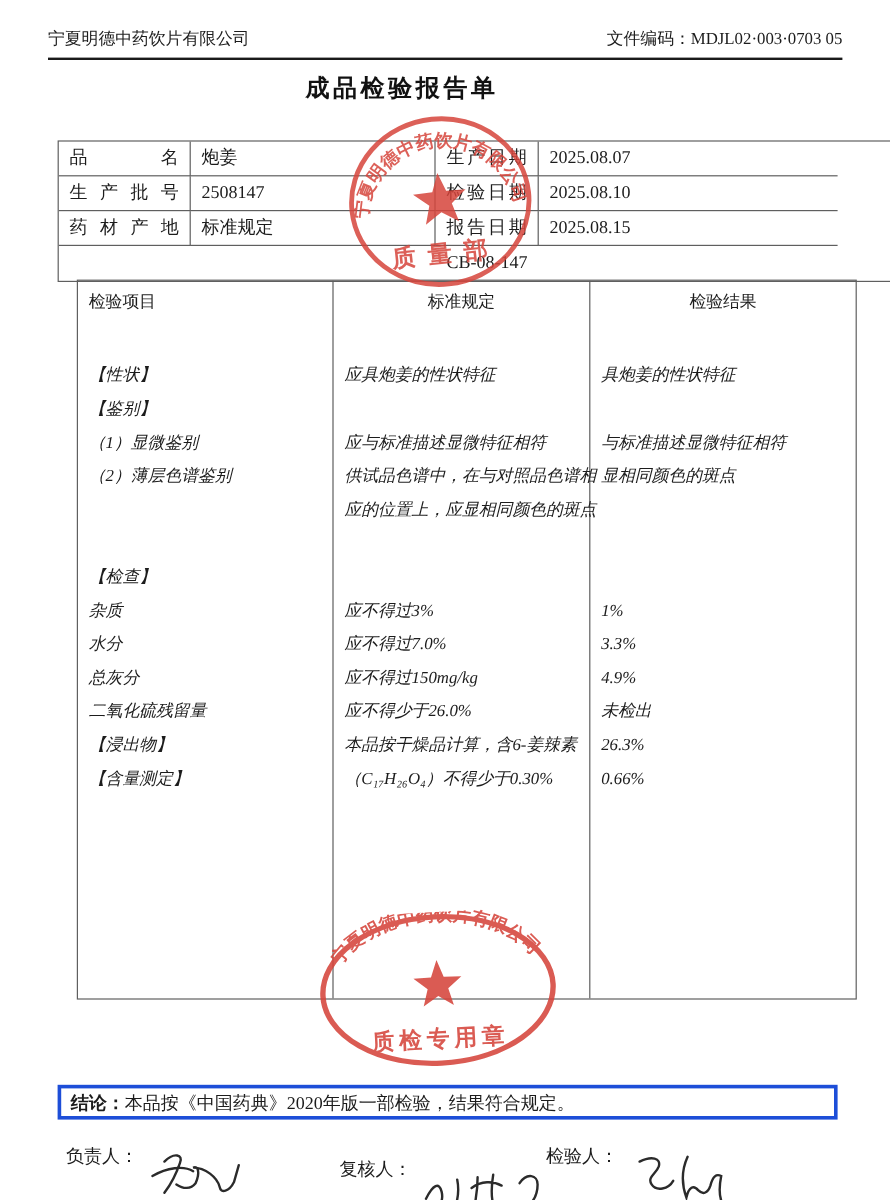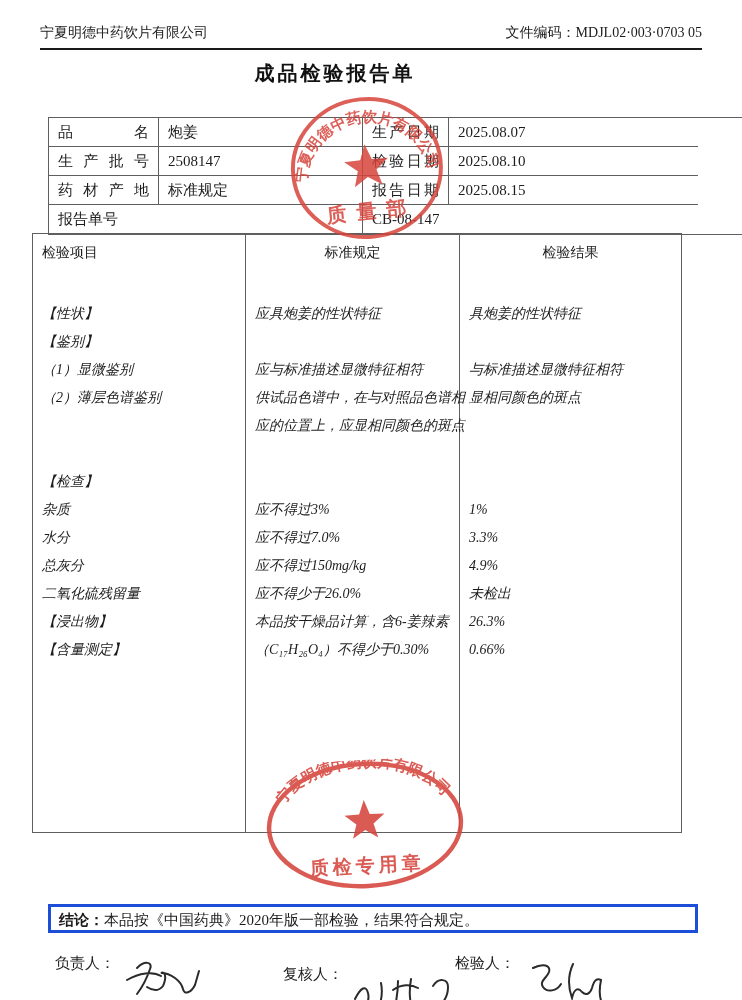--- a/index.html
+++ b/index.html
@@ -88,7 +88,6 @@
   <div class="c jlabel">报告日期</div>
   <div class="c lastcol">2025.08.15</div>
 
-  <div class="c lastrow span12">报告单号</div>
   <div class="c lastrow lastcol span34">CB-08-147</div>
 </div>
 

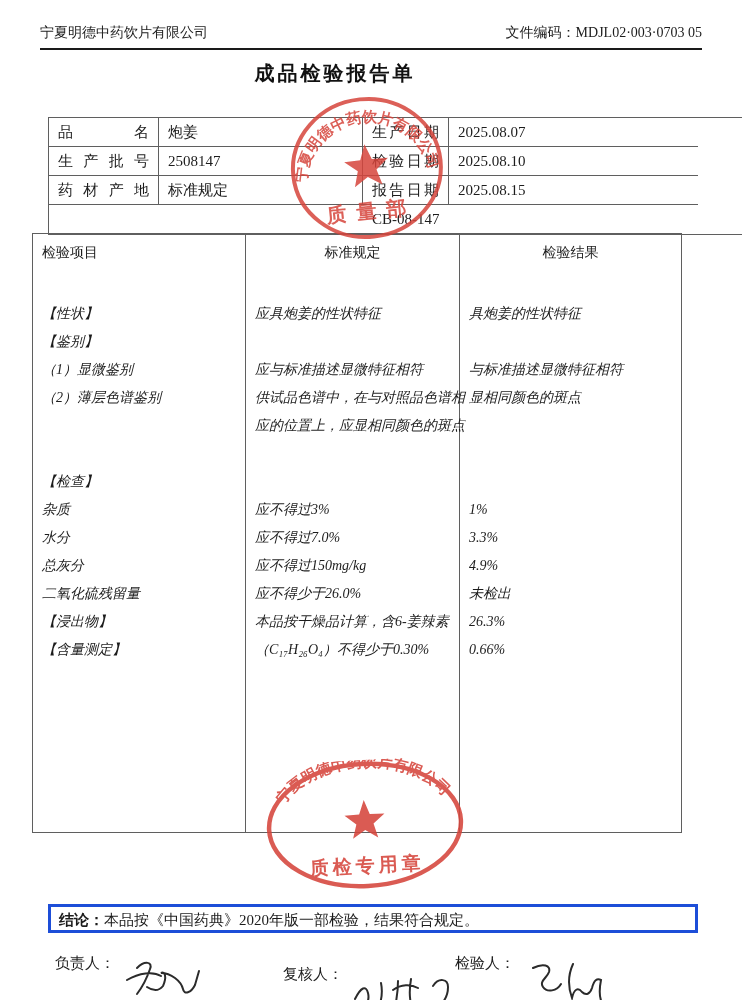--- a/index.html
+++ b/index.html
@@ -35,7 +35,7 @@
   .info-table .span34{grid-column:3/5;}
   
   .main-table{
-    position:absolute;left:32px;top:233px;width:650px;height:600px;
+    position:absolute;left:64px;top:233px;width:650px;height:600px;
     box-sizing:border-box;border:1px solid #5f5f5f;display:flex;font-size:14px;
   }
   .col{box-sizing:border-box;height:100%;}

